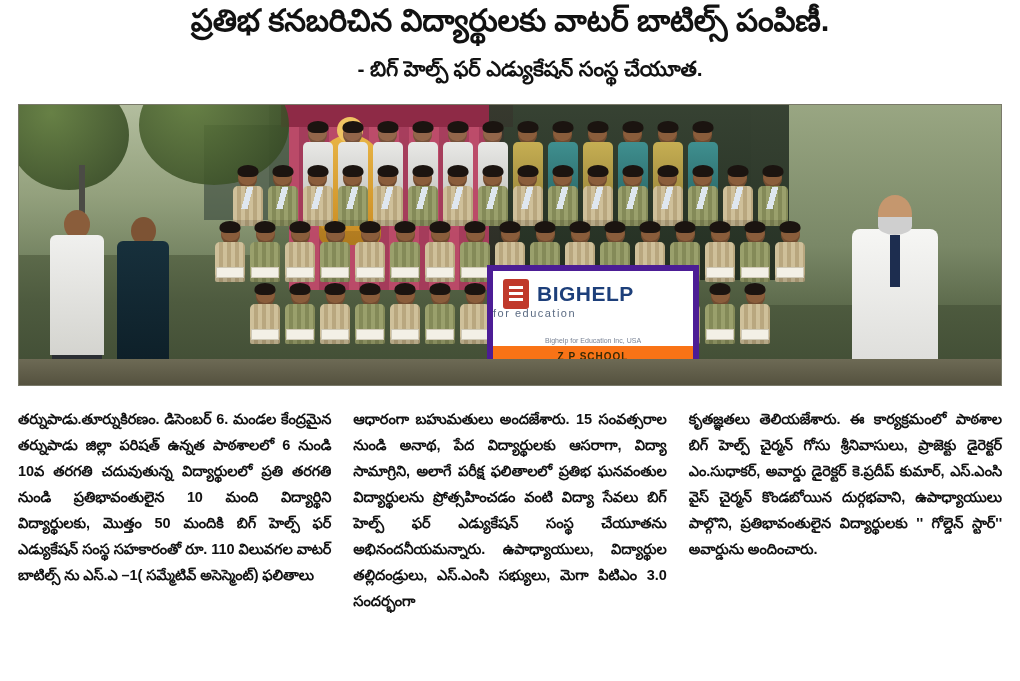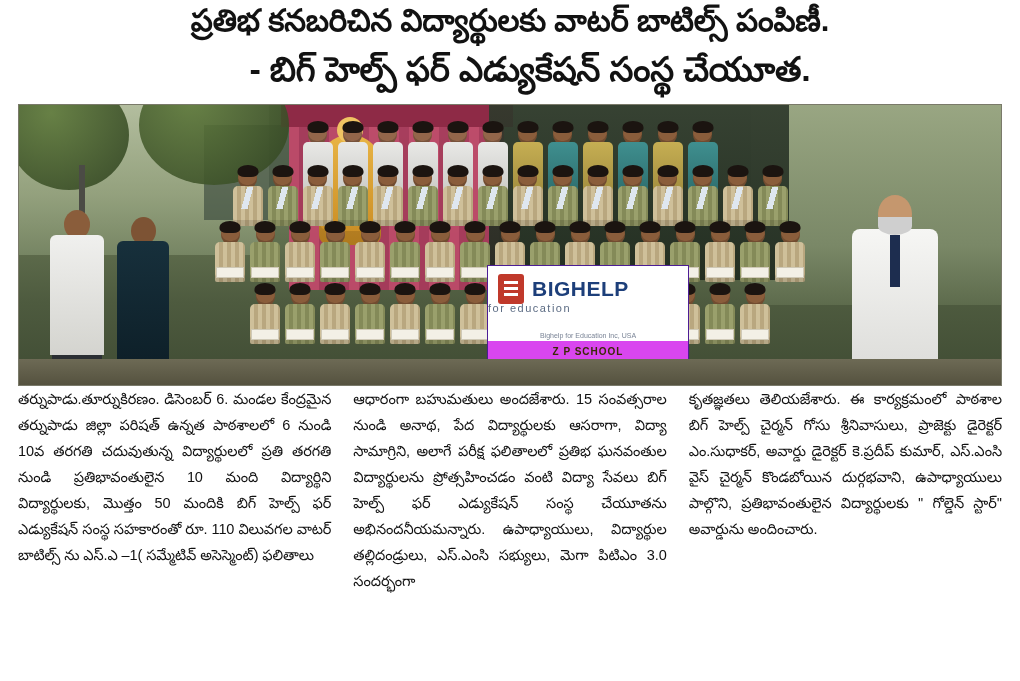--- a/index.html
+++ b/index.html
@@ -36,7 +36,7 @@
     white-space: nowrap;
   }
   .headline-line2 {
-    font-size: 34px;
+    font-size: 21px;
     line-height: 42px;
     margin-top: 6px;
     padding-left: 40px;

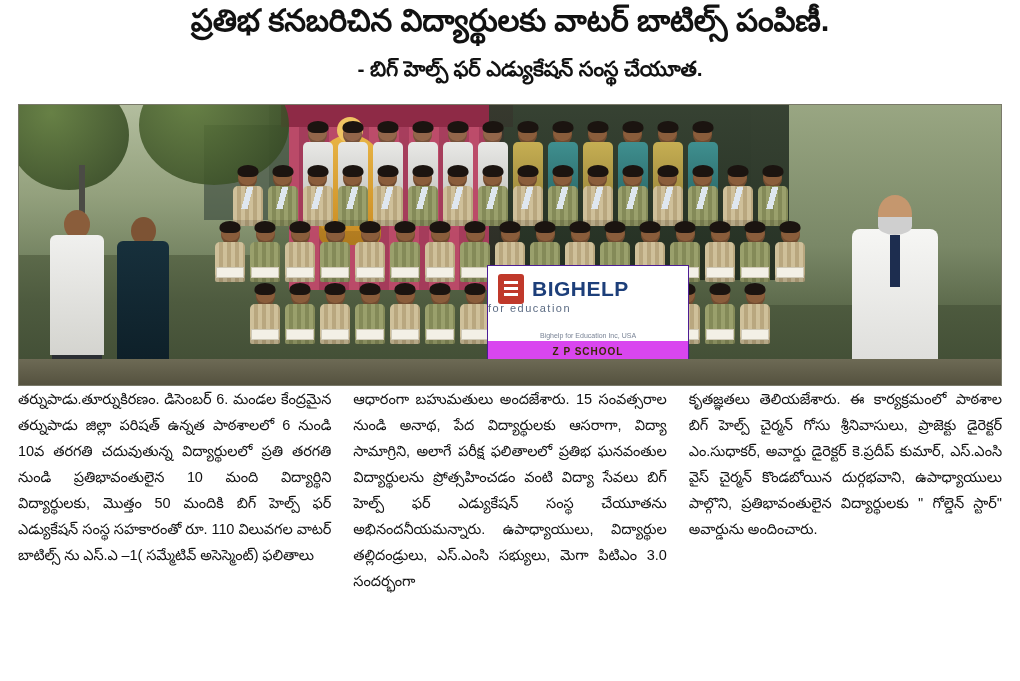--- a/index.html
+++ b/index.html
@@ -233,7 +233,7 @@
     left: 468px; top: 160px;
     width: 200px; height: 95px;
     background: #ffffff;
-    border: 1px solid #4c1d95;
+    border: 6px solid #4c1d95;
   }
   .logo-board .lb-top {
     display: flex;

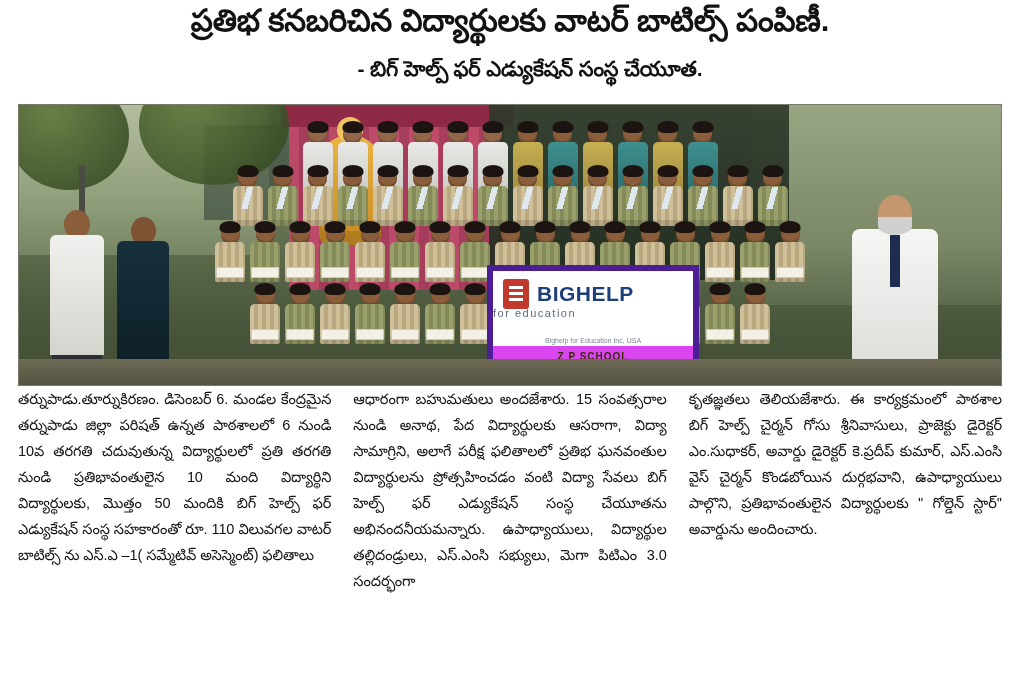--- a/index.html
+++ b/index.html
@@ -272,7 +272,7 @@
     left: 0; bottom: 0;
     width: 100%;
     height: 20px;
-    background: #d946ef;
+    background: #f97316;
     color: #3a2a05;
     font-size: 10px;
     font-weight: bold;

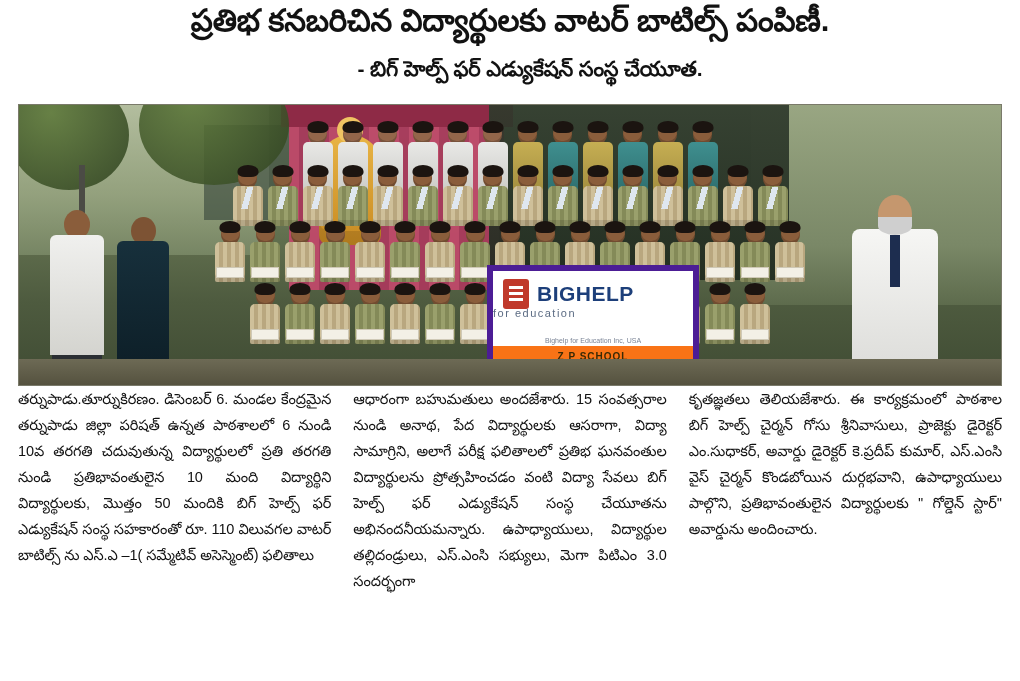--- a/index.html
+++ b/index.html
@@ -300,8 +300,9 @@
   .article {
     display: flex;
     gap: 22px;
-    margin-top: 0;
+    margin-top: 20px;
     width: 984px;
+    font-weight: bold;
   }
   .col {
     flex: 1 1 0;

